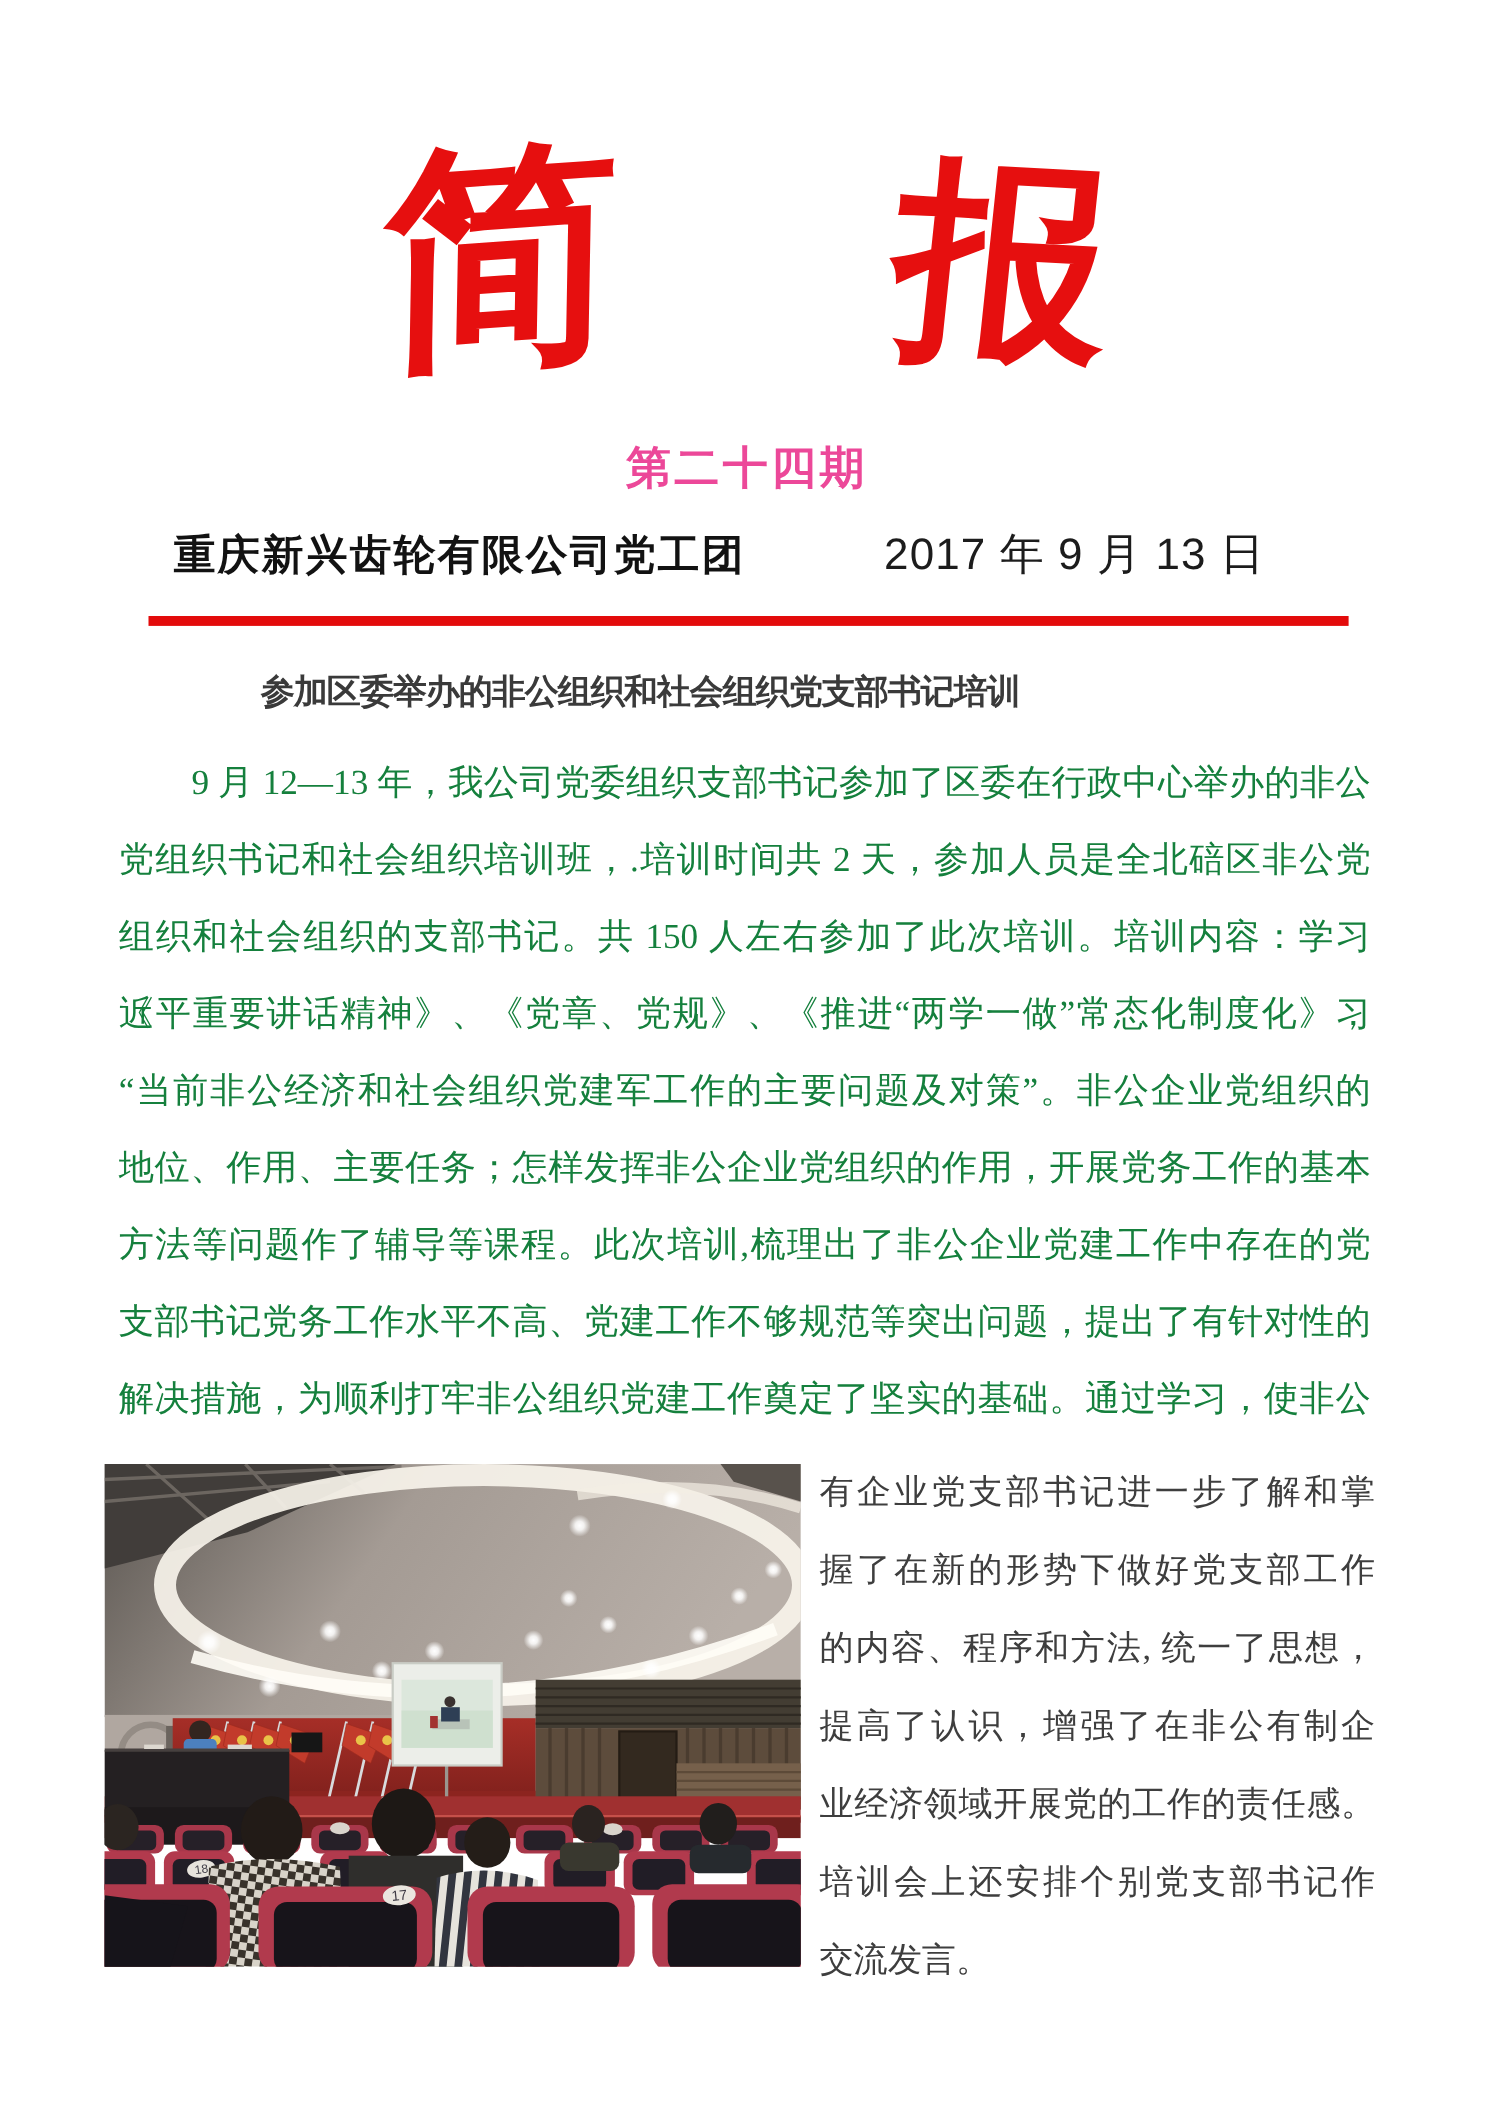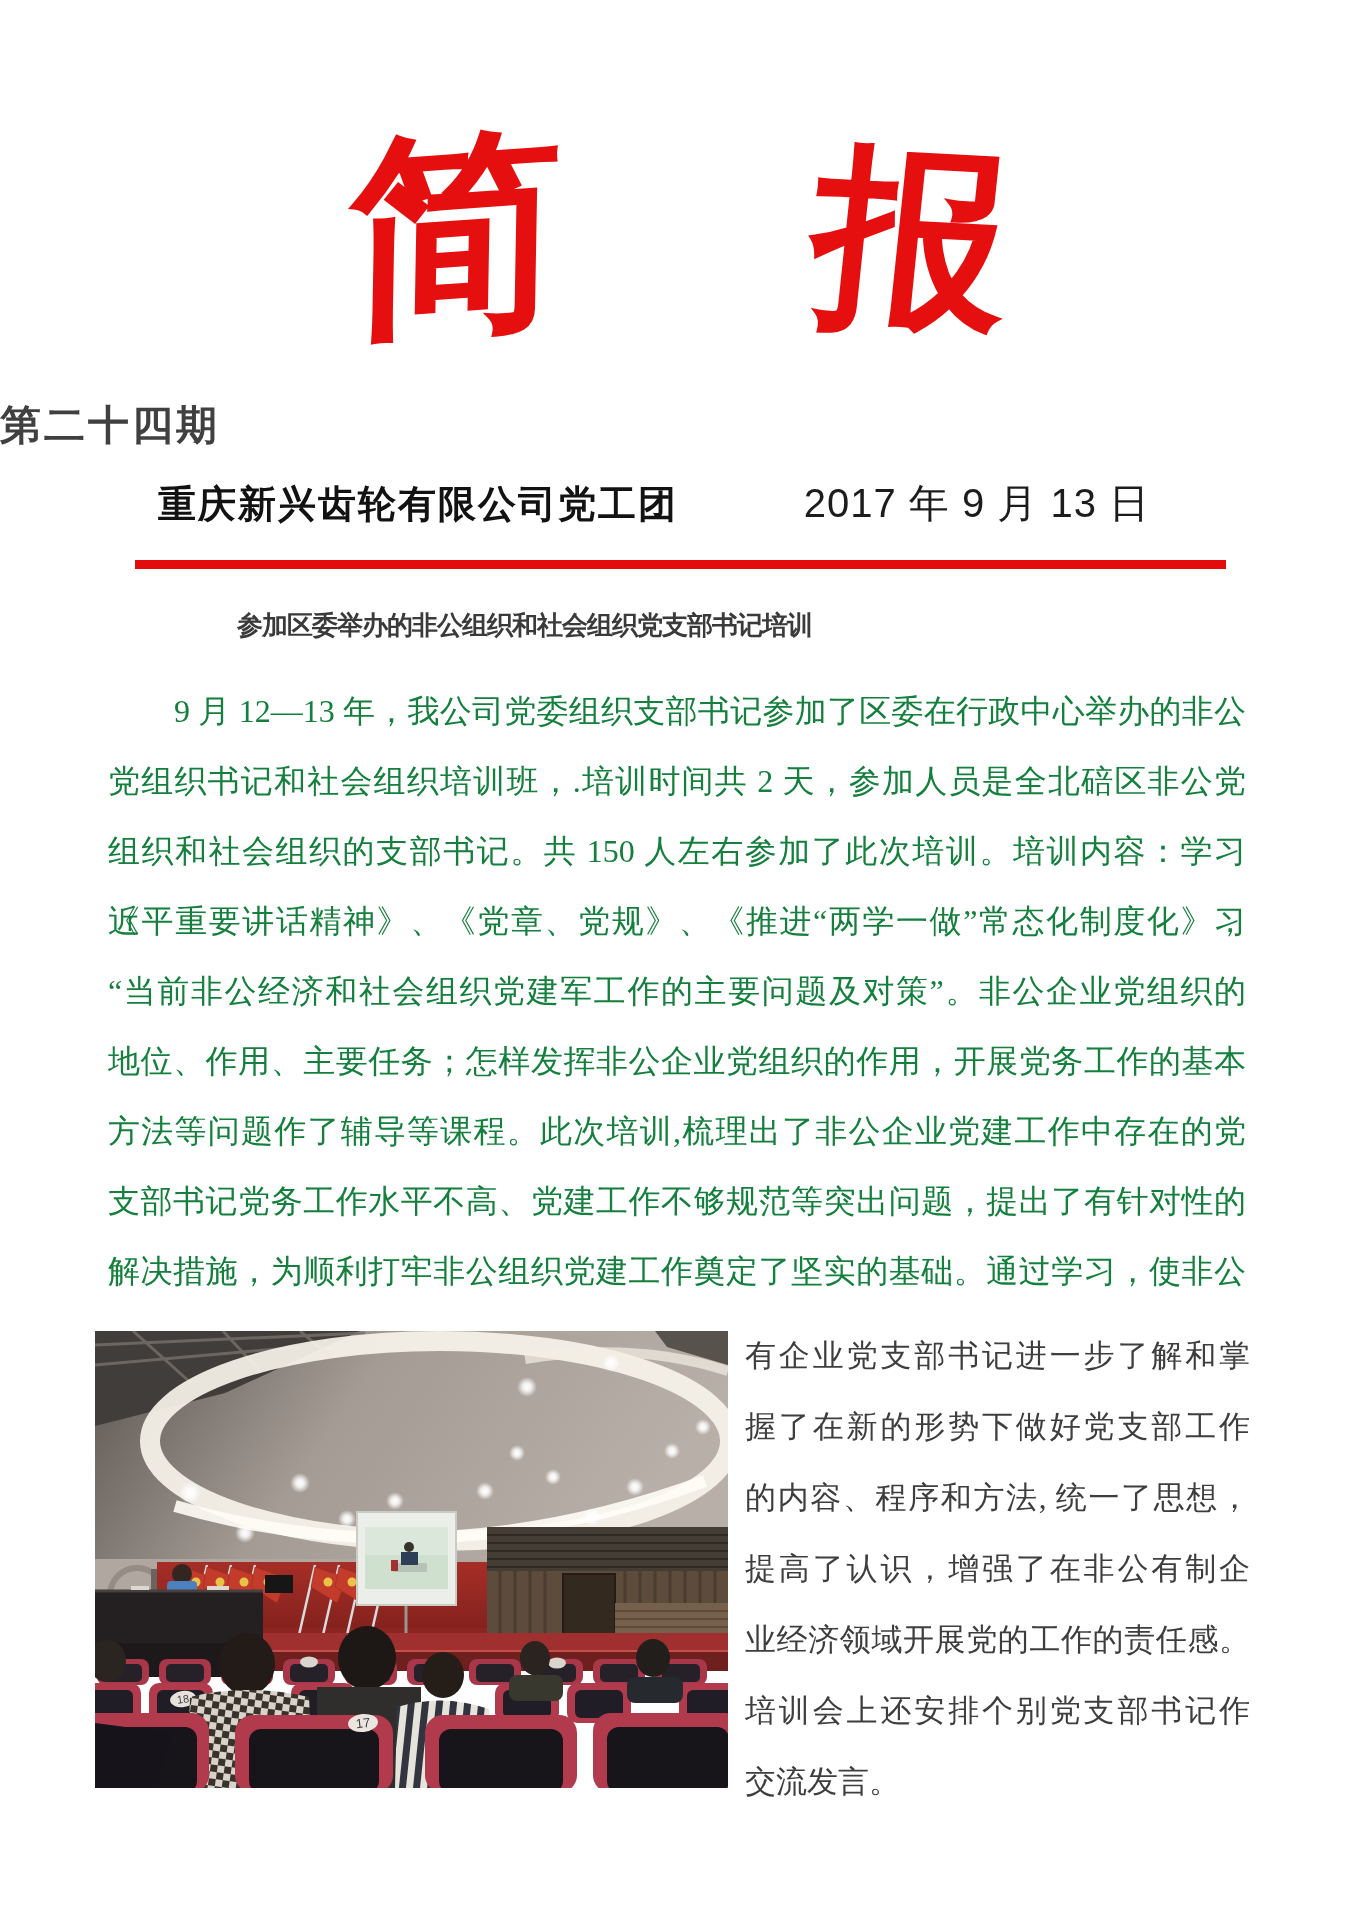--- a/index.html
+++ b/index.html
@@ -12,9 +12,9 @@
   .mast-char-left  { font-size:214px; line-height:1; transform:rotate(-4deg) skewX(-5deg); }
   .mast-char-right { font-size:196px; line-height:1; margin-top:14px; transform:rotate(3deg) skewX(-3deg); }
 
-  .issue { position:absolute; top:398px; left:0; width:100%; 
+  .issue { position:absolute; top:398px; left:0; width:100%; text-align:center;
            font-family:"Liberation Sans", sans-serif; font-weight:bold; font-size:41px;
-           color:#404040; letter-spacing:3px; }
+           color:#ec4899; letter-spacing:3px; }
 
   .header-row { position:absolute; top:476px; left:158px; right:208px;
                 display:flex; justify-content:space-between; align-items:baseline; }

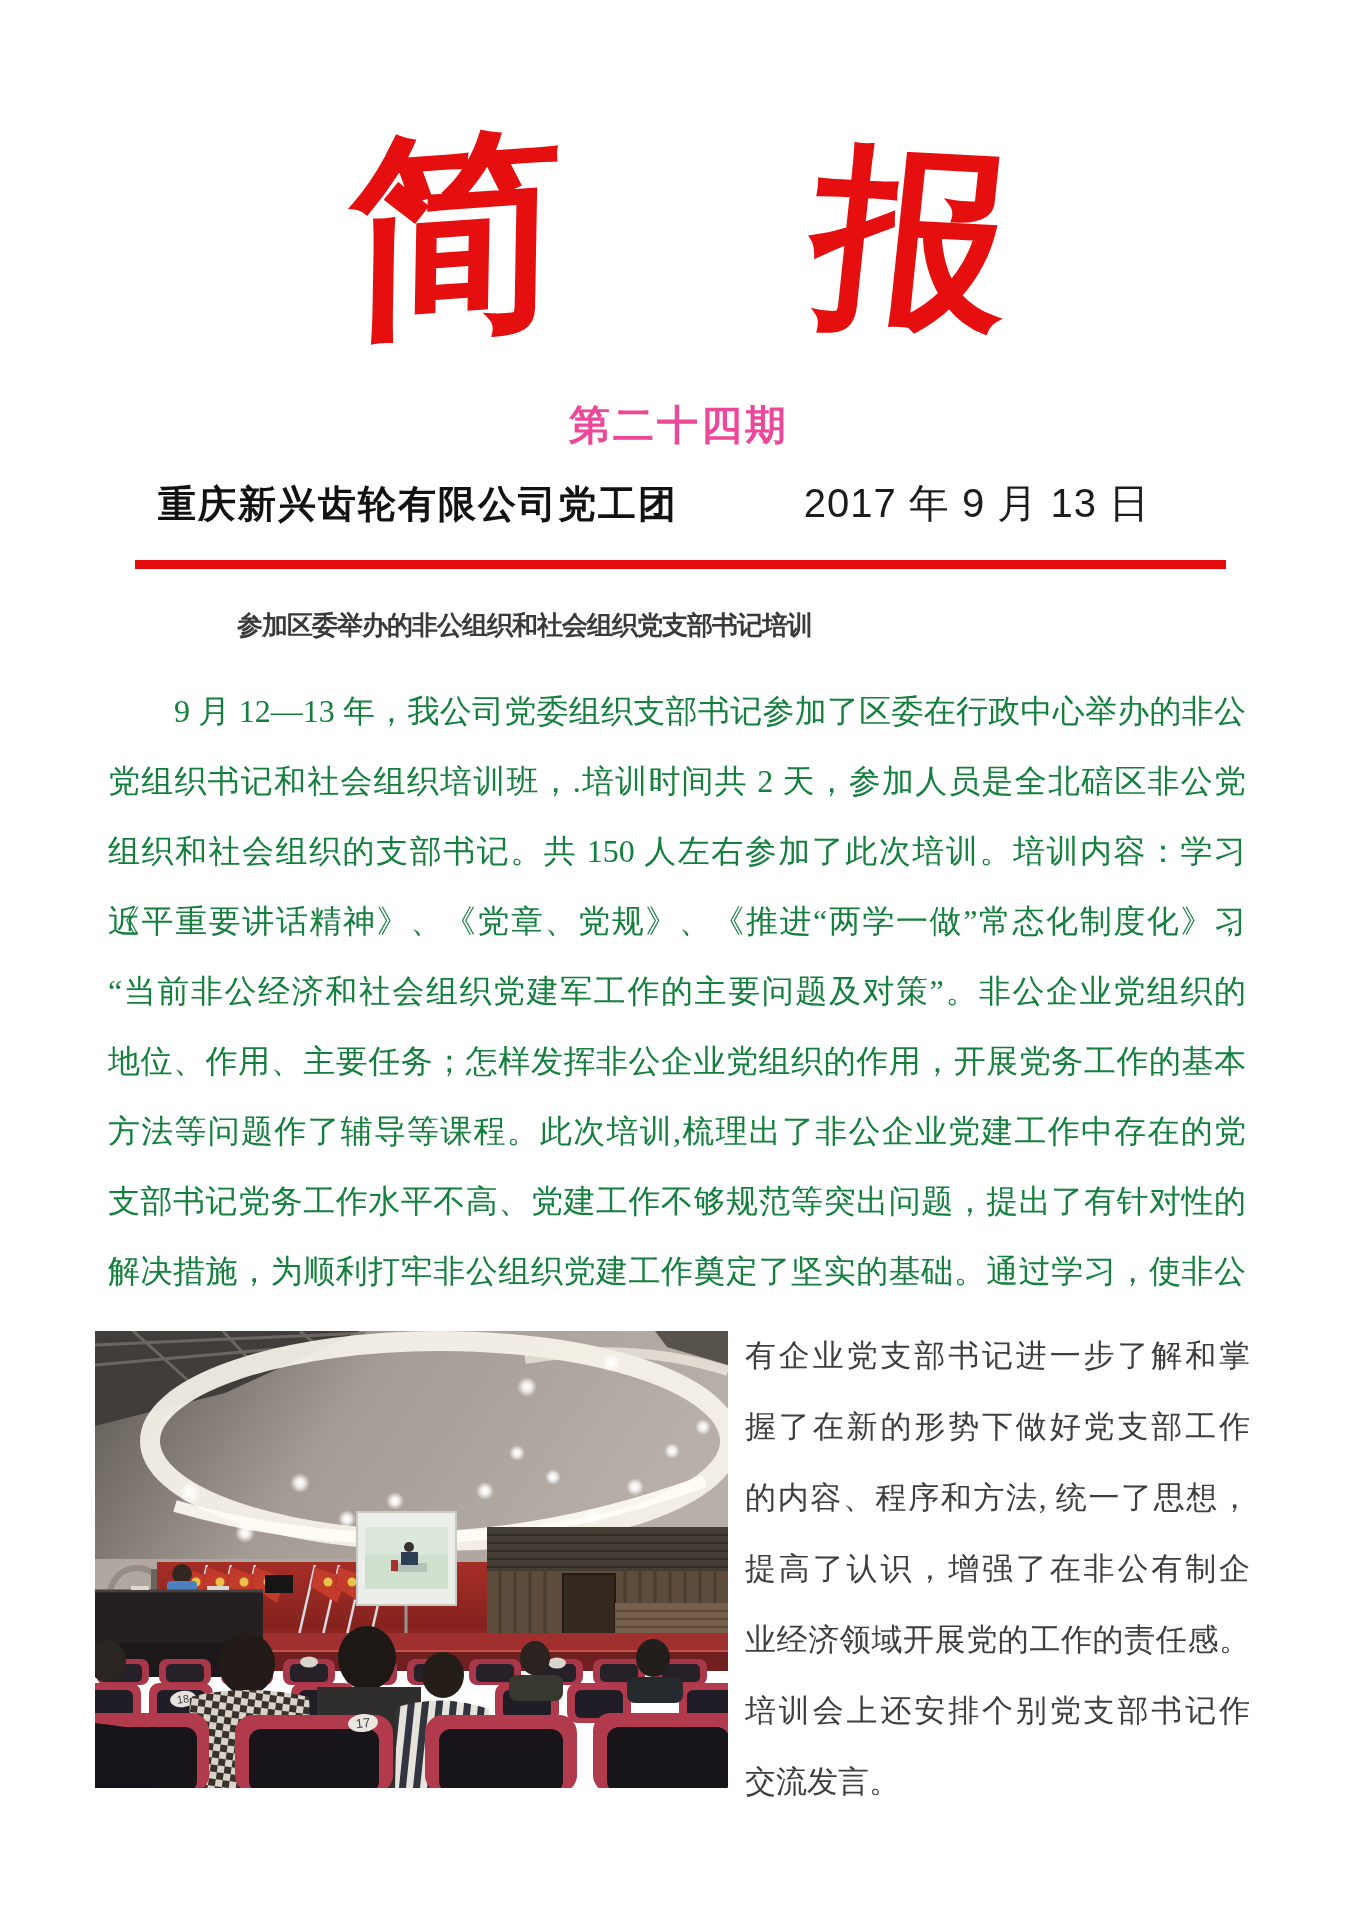--- a/index.html
+++ b/index.html
@@ -26,7 +26,7 @@
 
   .article-title { position:absolute; top:608px; left:237px;
                    font-family:"Liberation Sans", sans-serif; font-weight:bold;
-                   font-size:26px; color:#3a3a3a; letter-spacing:-1px; }
+                   font-size:31px; color:#3a3a3a; letter-spacing:-1px; }
 
   .body-block { position:absolute; top:676px; left:108px; width:1138px; }
   .body-line  { height:70px; line-height:70px; font-size:32px; color:#15803d;

